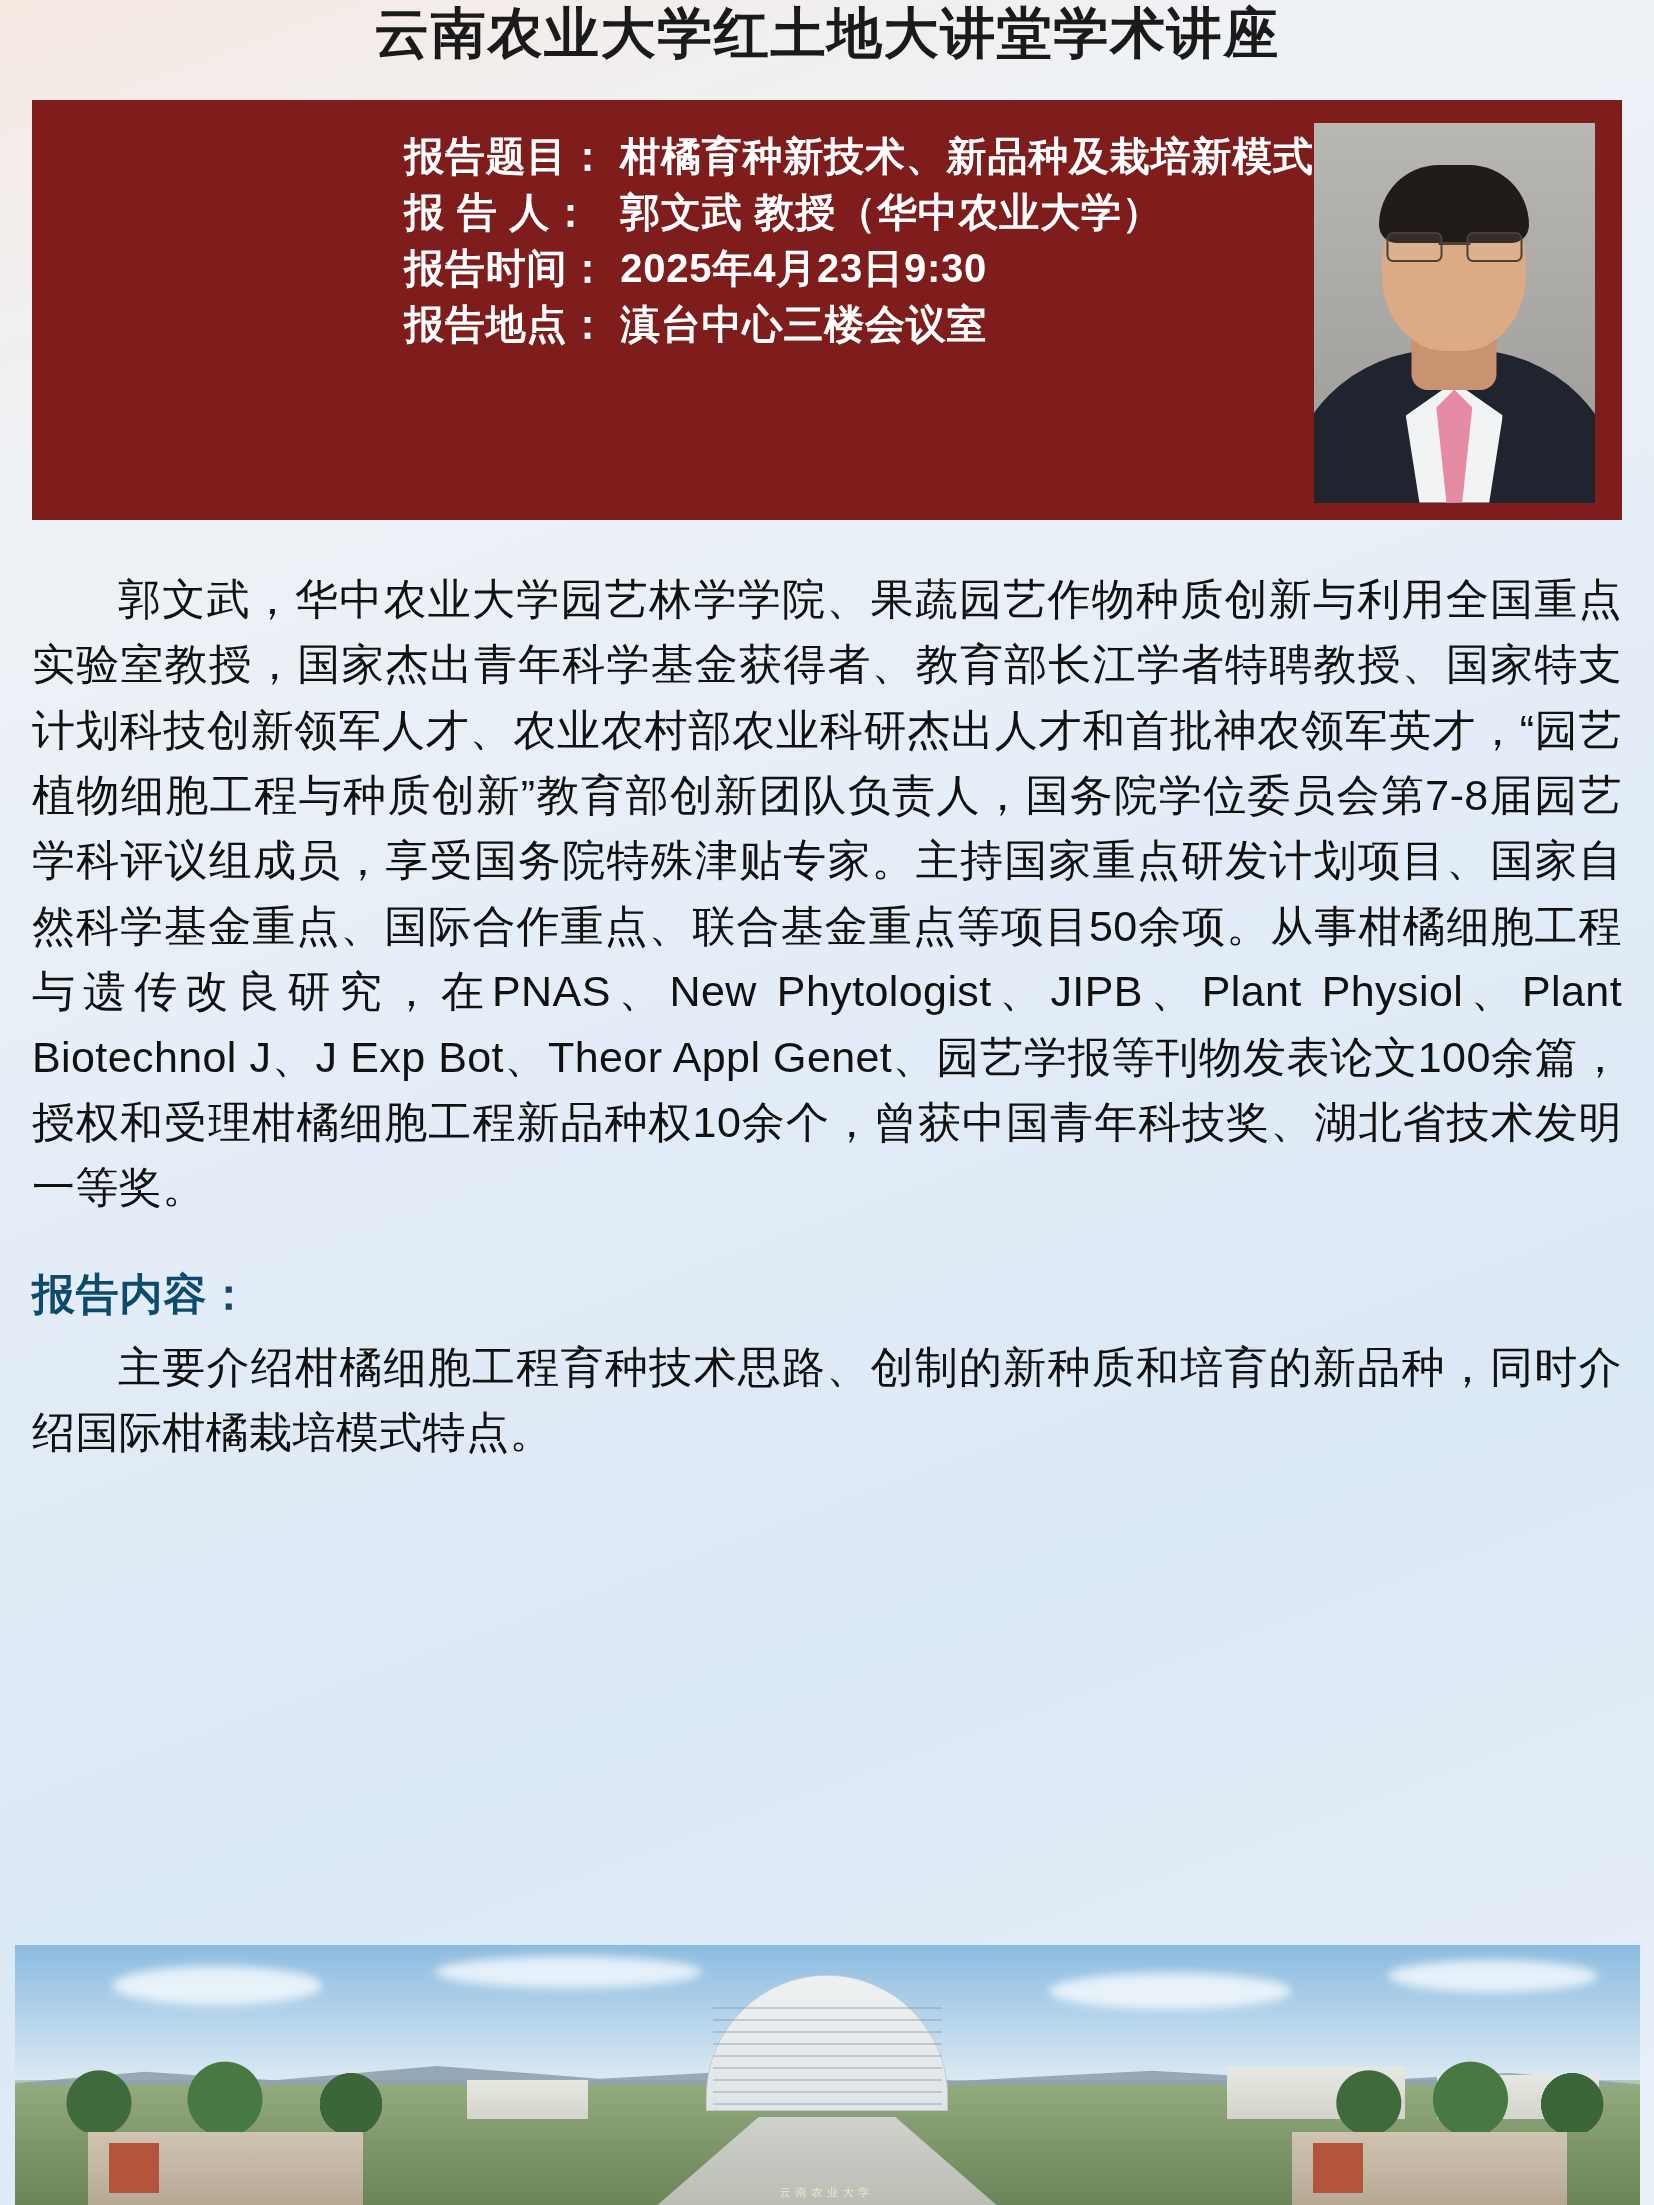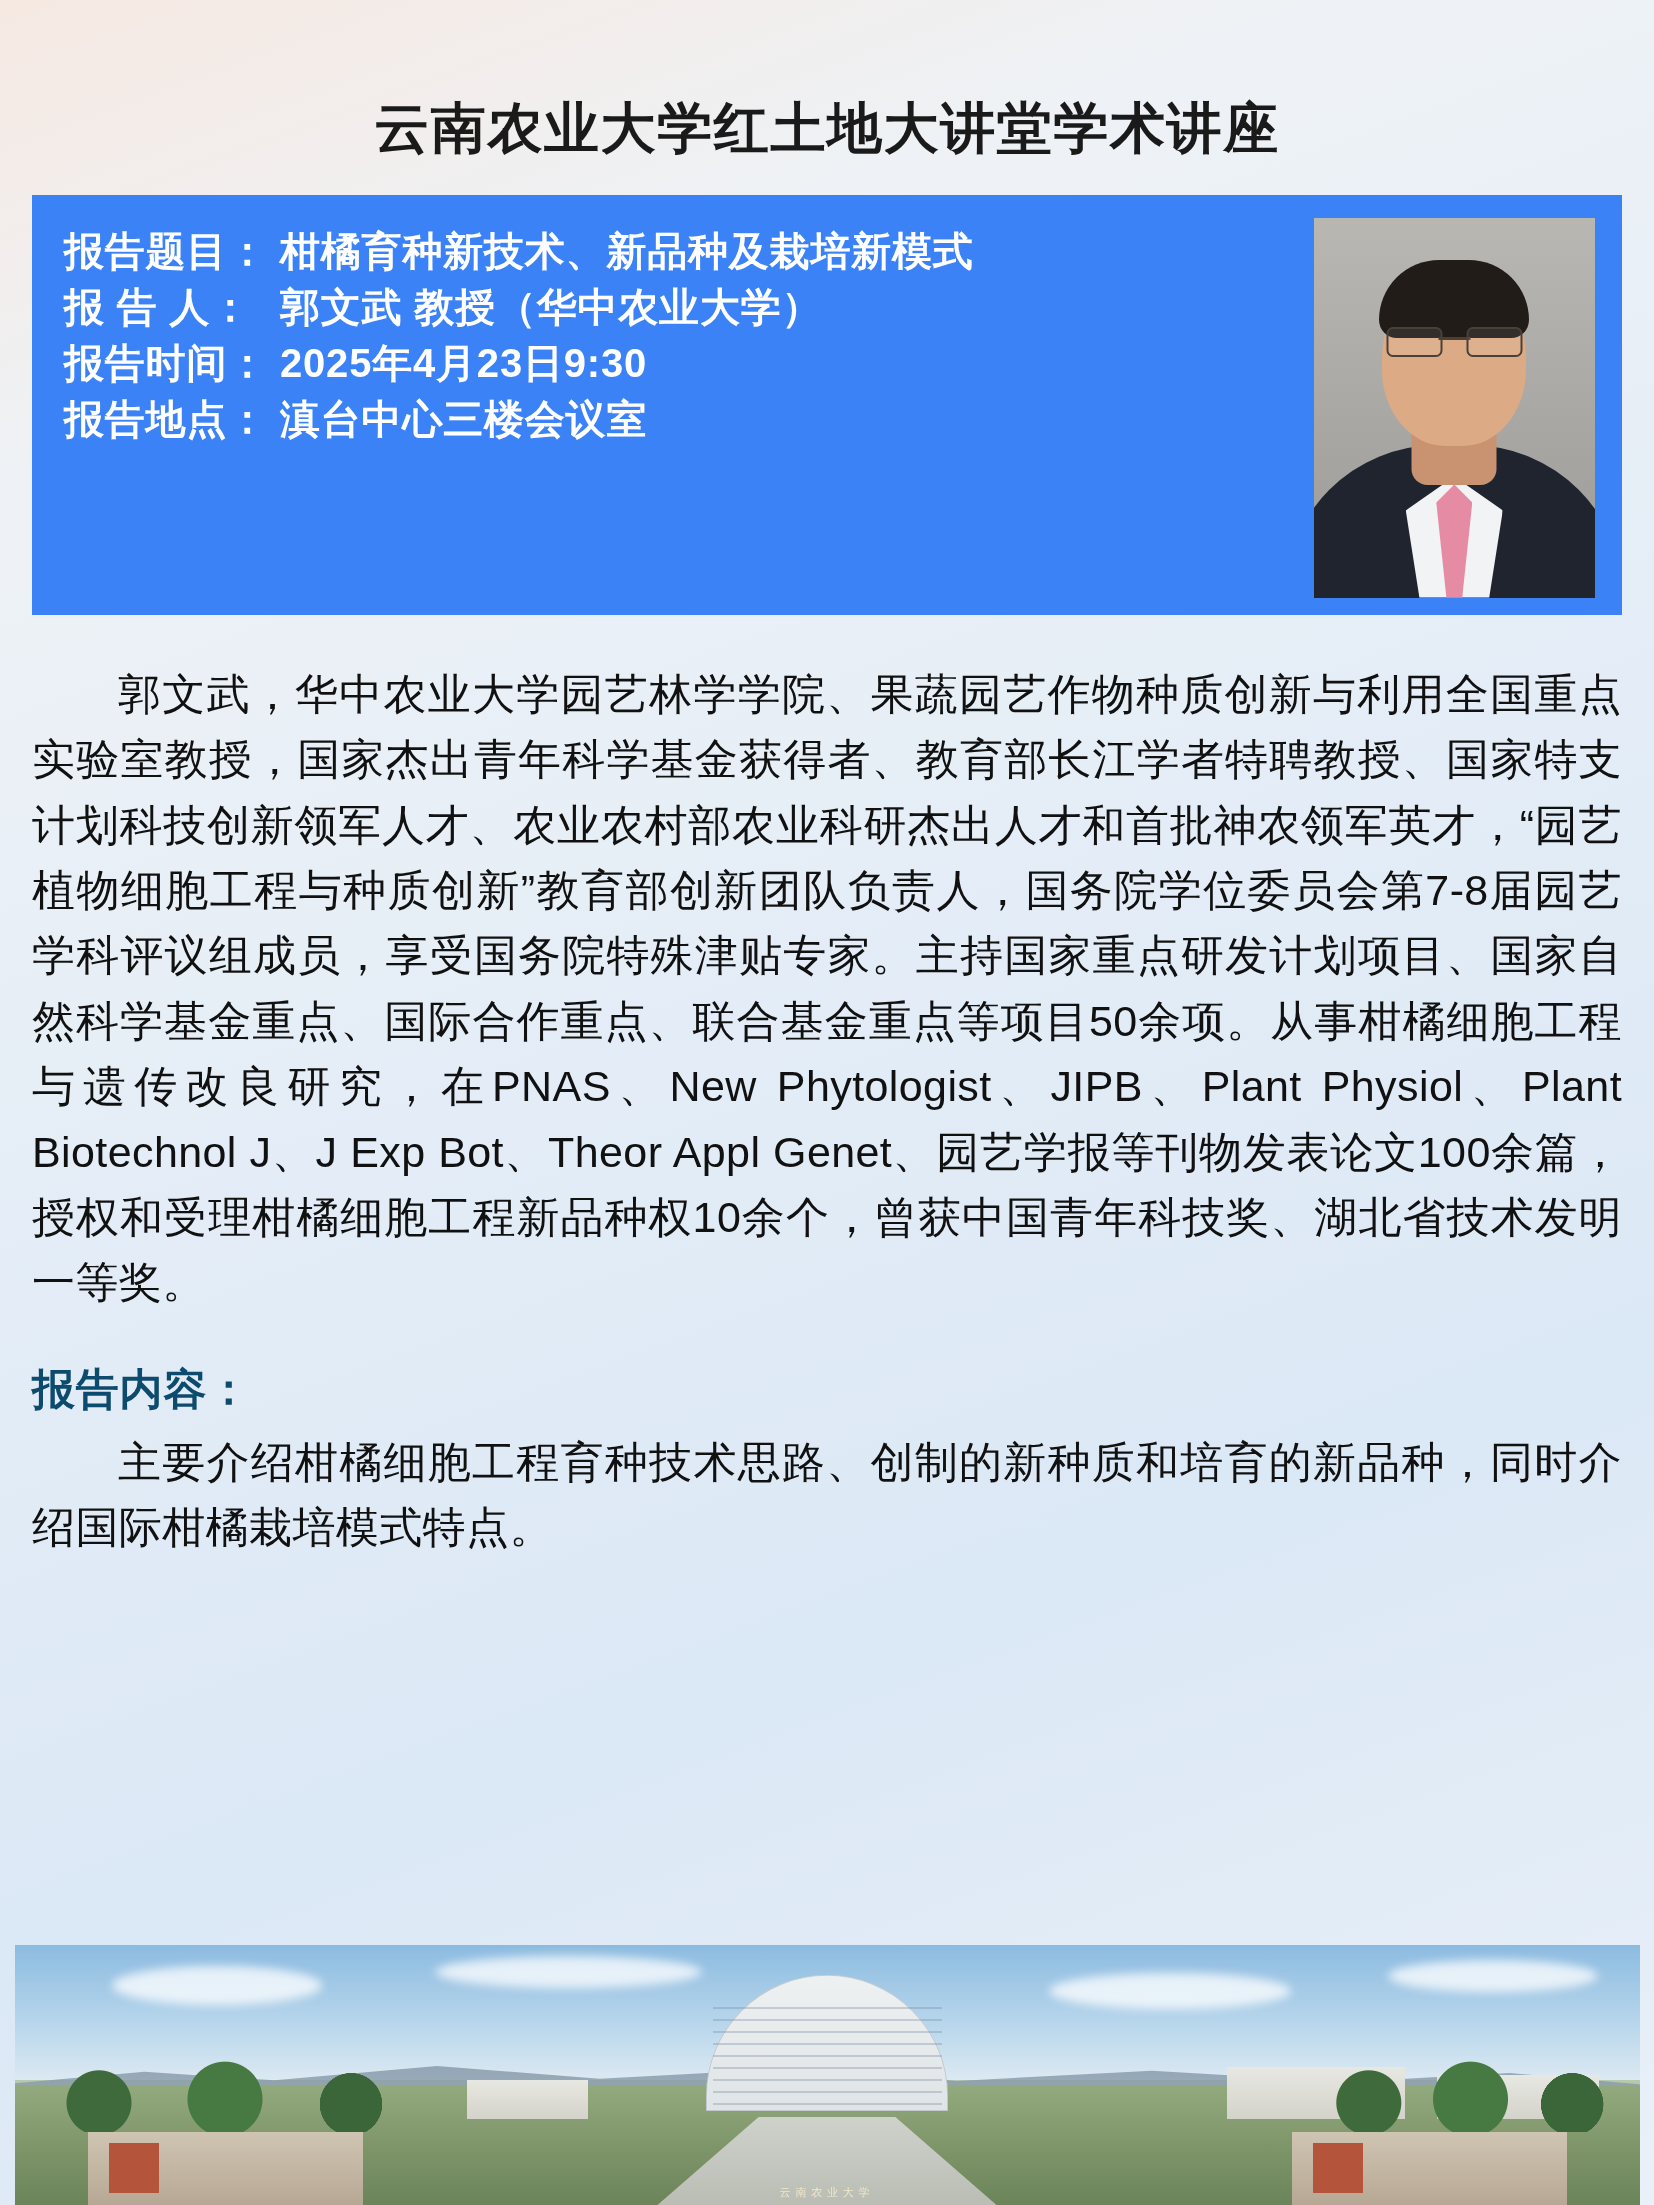--- a/index.html
+++ b/index.html
@@ -29,7 +29,6 @@
     font-weight: bold;
     color: #1a1a1a;
     letter-spacing: 1.6px;
-    padding-top: 95px;
     padding-bottom: 34px;
     line-height: 1.2;
   }

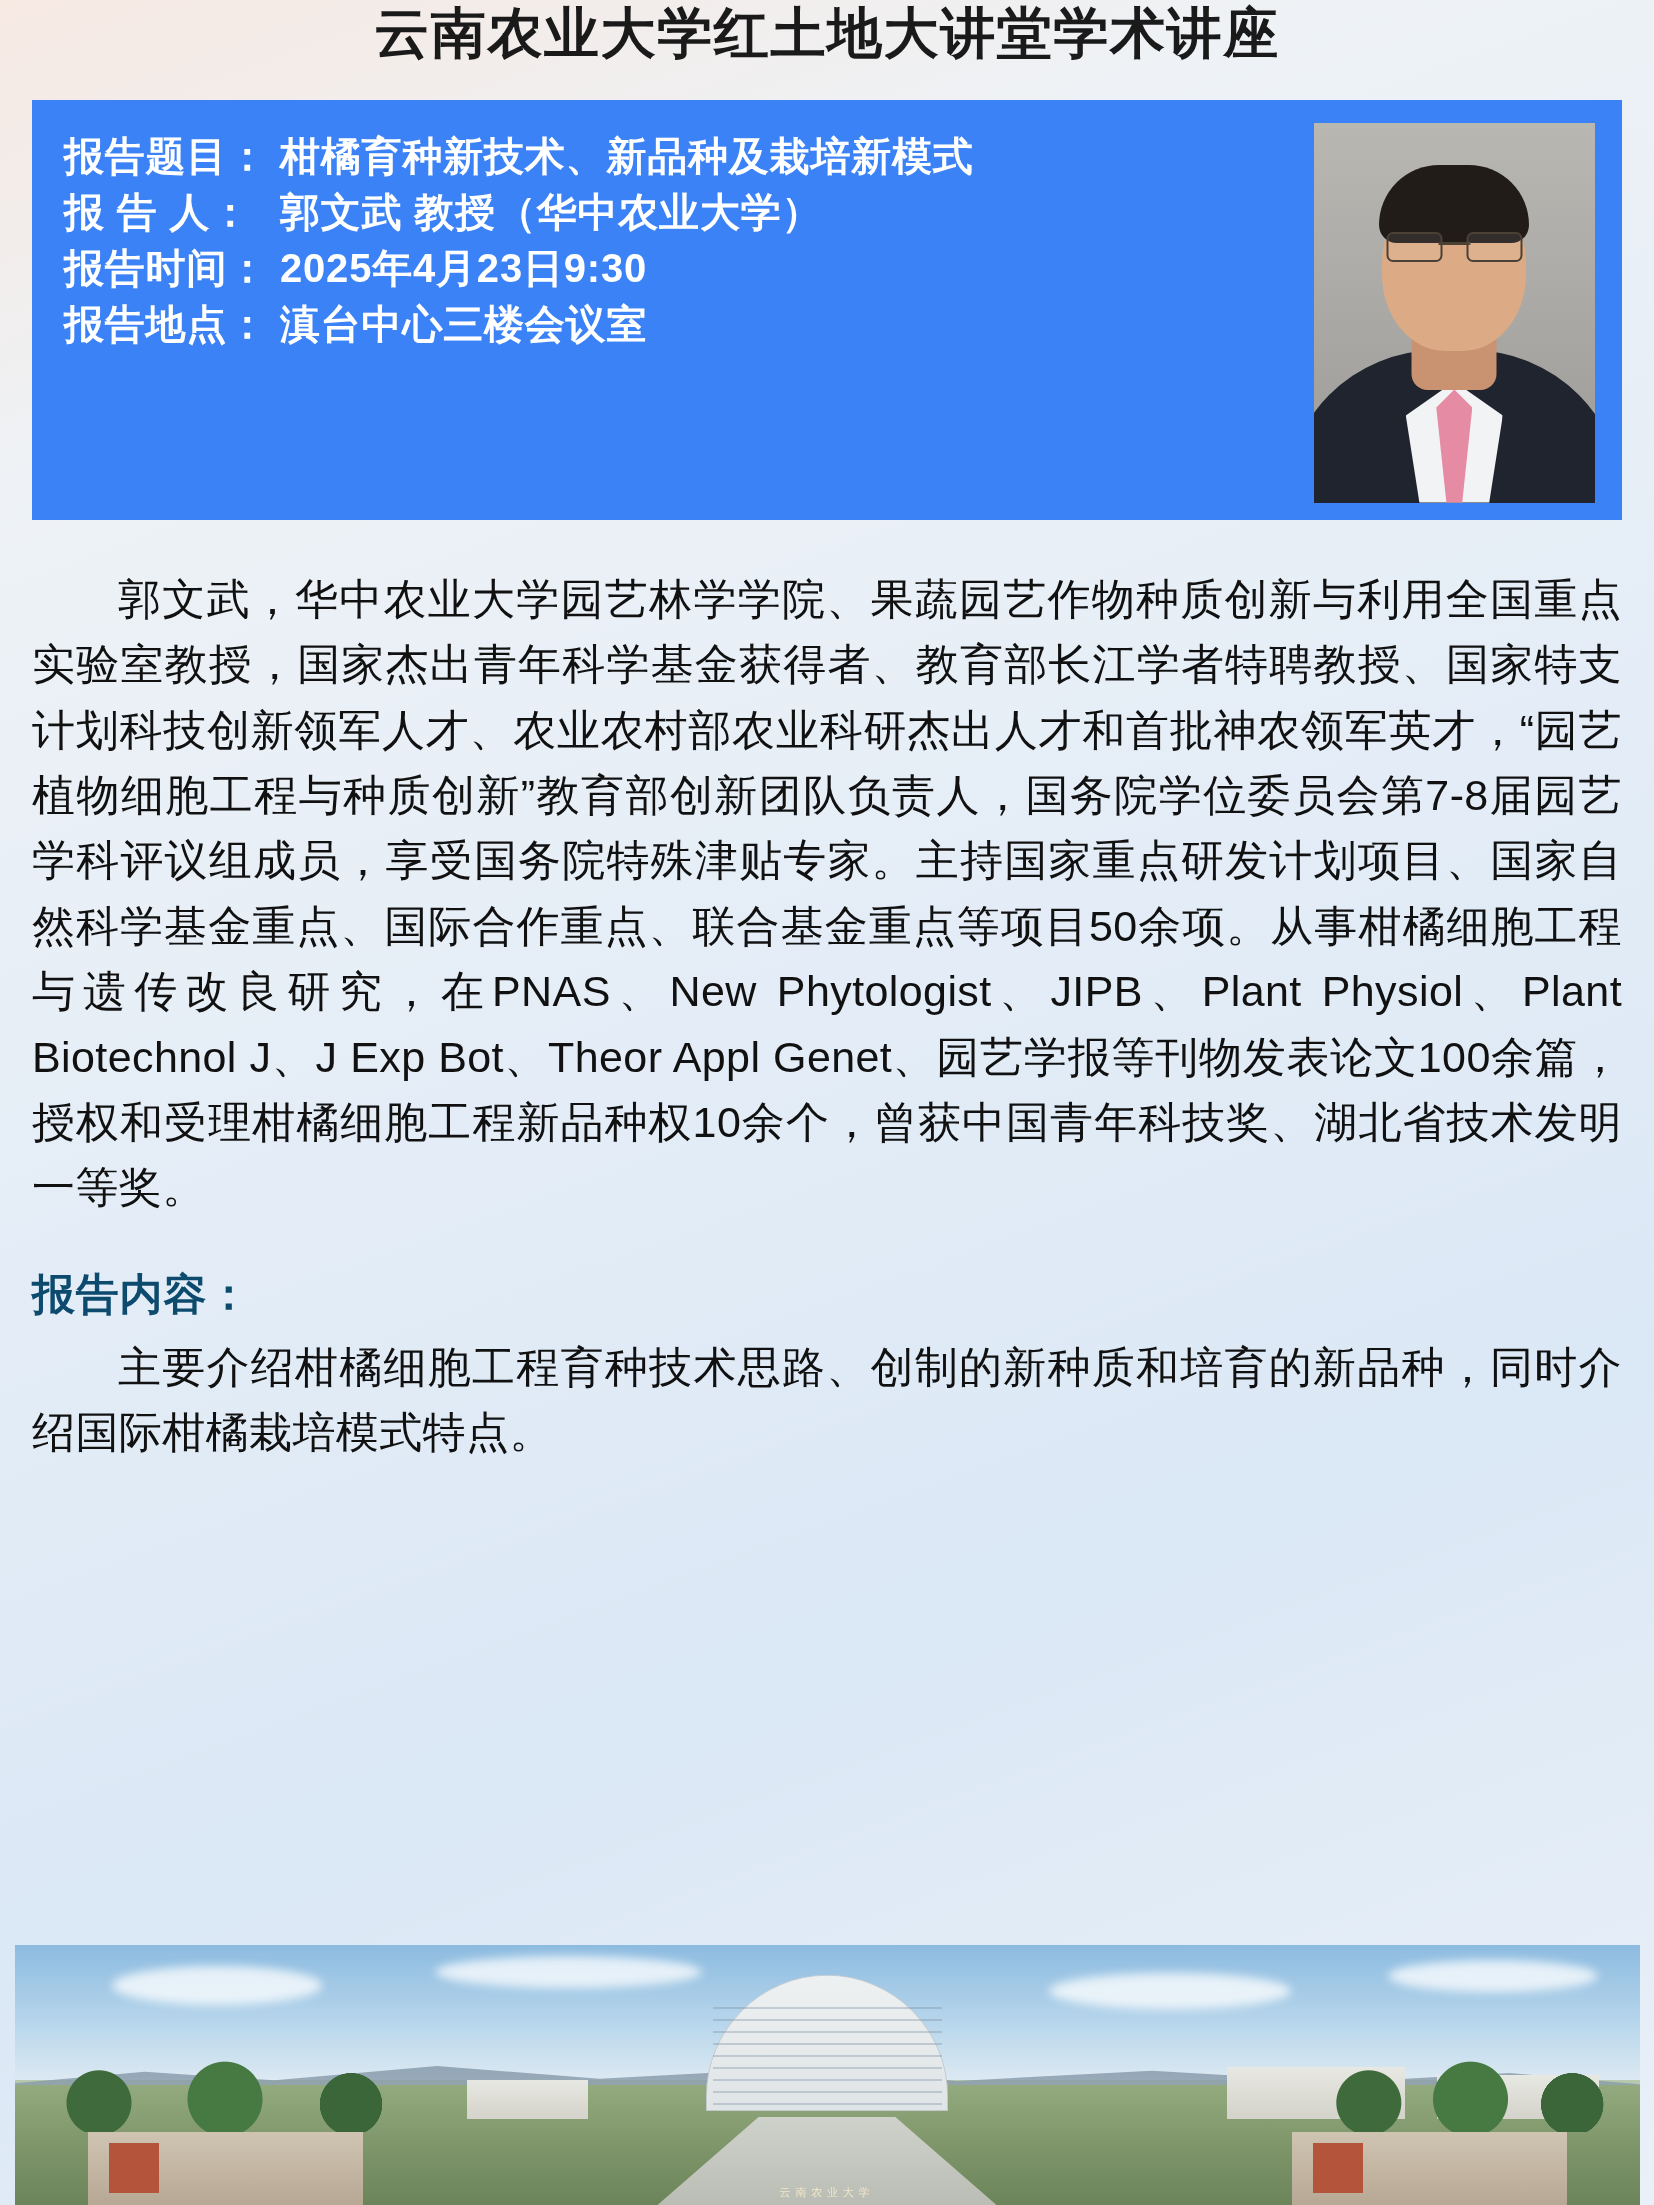--- a/index.html
+++ b/index.html
@@ -37,13 +37,13 @@
   .info-banner {
     position: relative;
     margin: 0 32px;
-    background: #3b82f6;
+    background: #7f1d1d;
     height: 420px;
     box-sizing: border-box;
     padding: 29px 32px 16px 32px;
     display: flex;
     flex-direction: row;
-    justify-content: space-between;
+    justify-content: flex-end;
   }
   .info-lines {
     display: flex;

